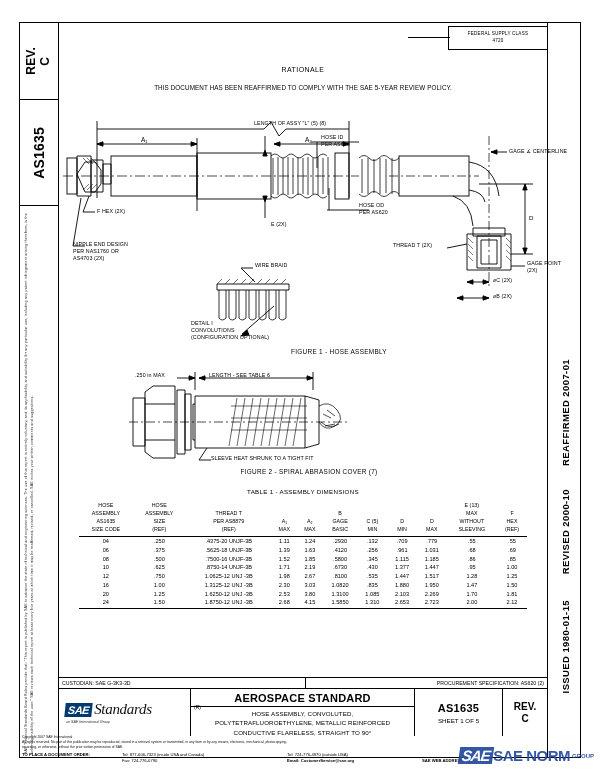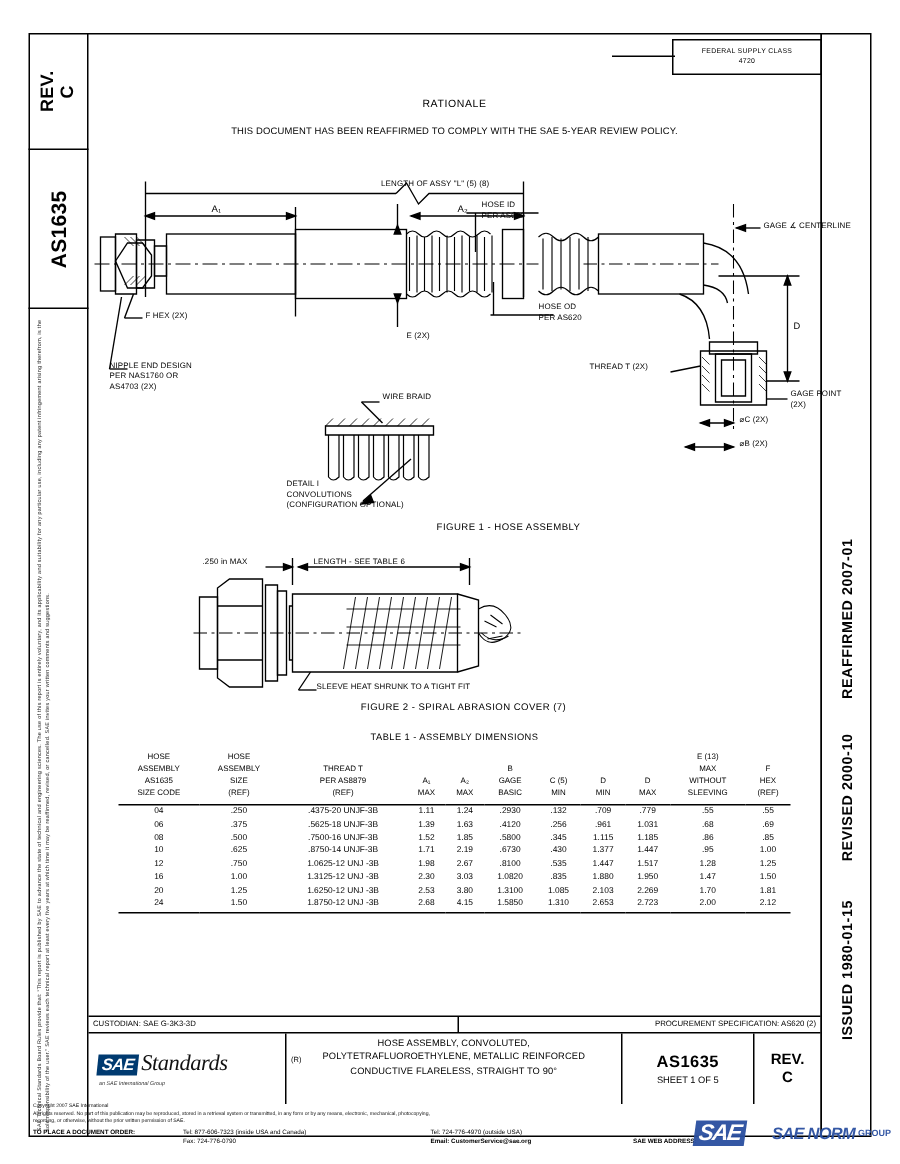--- a/index.html
+++ b/index.html
@@ -605,6 +605,7 @@
         <div class="sae-sub">an SAE International Group</div>
       </div>
       <div class="tb-mid">
+        <div class="as-title">AEROSPACE STANDARD</div>
         <div class="as-r">(R)</div>
         <div class="as-desc">HOSE ASSEMBLY, CONVOLUTED,</div>
         <div class="as-desc" style="padding-top:0">POLYTETRAFLUOROETHYLENE, METALLIC REINFORCED</div>

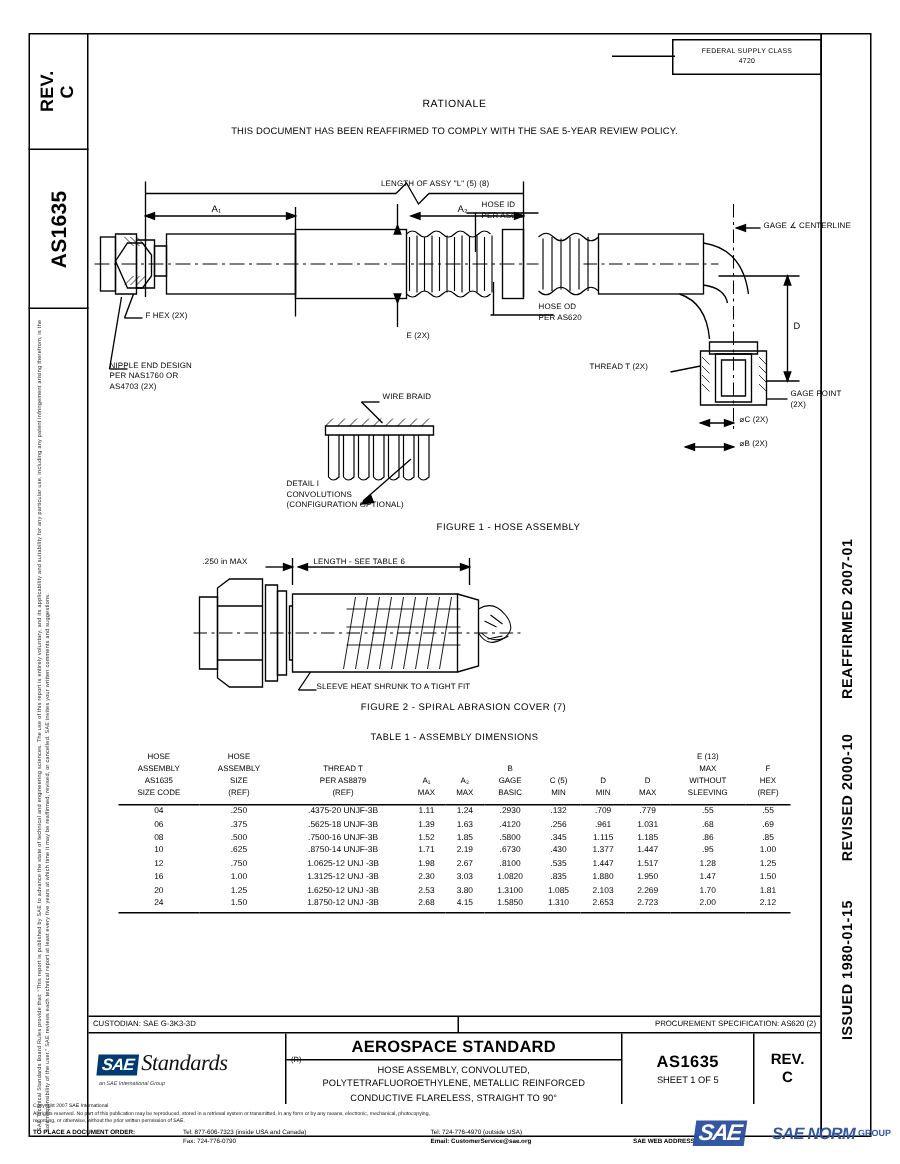--- a/index.html
+++ b/index.html
@@ -171,7 +171,7 @@
   .wm { position:absolute; right:6px; bottom:12px; display:flex; align-items:center; opacity:.95; }
   .wm .b { background:#2a4fa0; color:#fff; font-weight:bold; font-size:15px; font-style:italic;
            padding:0 3px; letter-spacing:-1px; transform:skewX(-8deg);}
-  .wm .t { color:#2a4fa0; font-weight:bold; font-size:11px; font-style:italic; margin-left:18px; letter-spacing:-.5px;}
+  .wm .t { color:#2a4fa0; font-weight:bold; font-size:15px; margin-left:0; letter-spacing:-.5px;}
   .wm .t2 { color:#2a4fa0; font-weight:bold; font-size:6px; margin-left:2px; }
 </style>
 </head>

